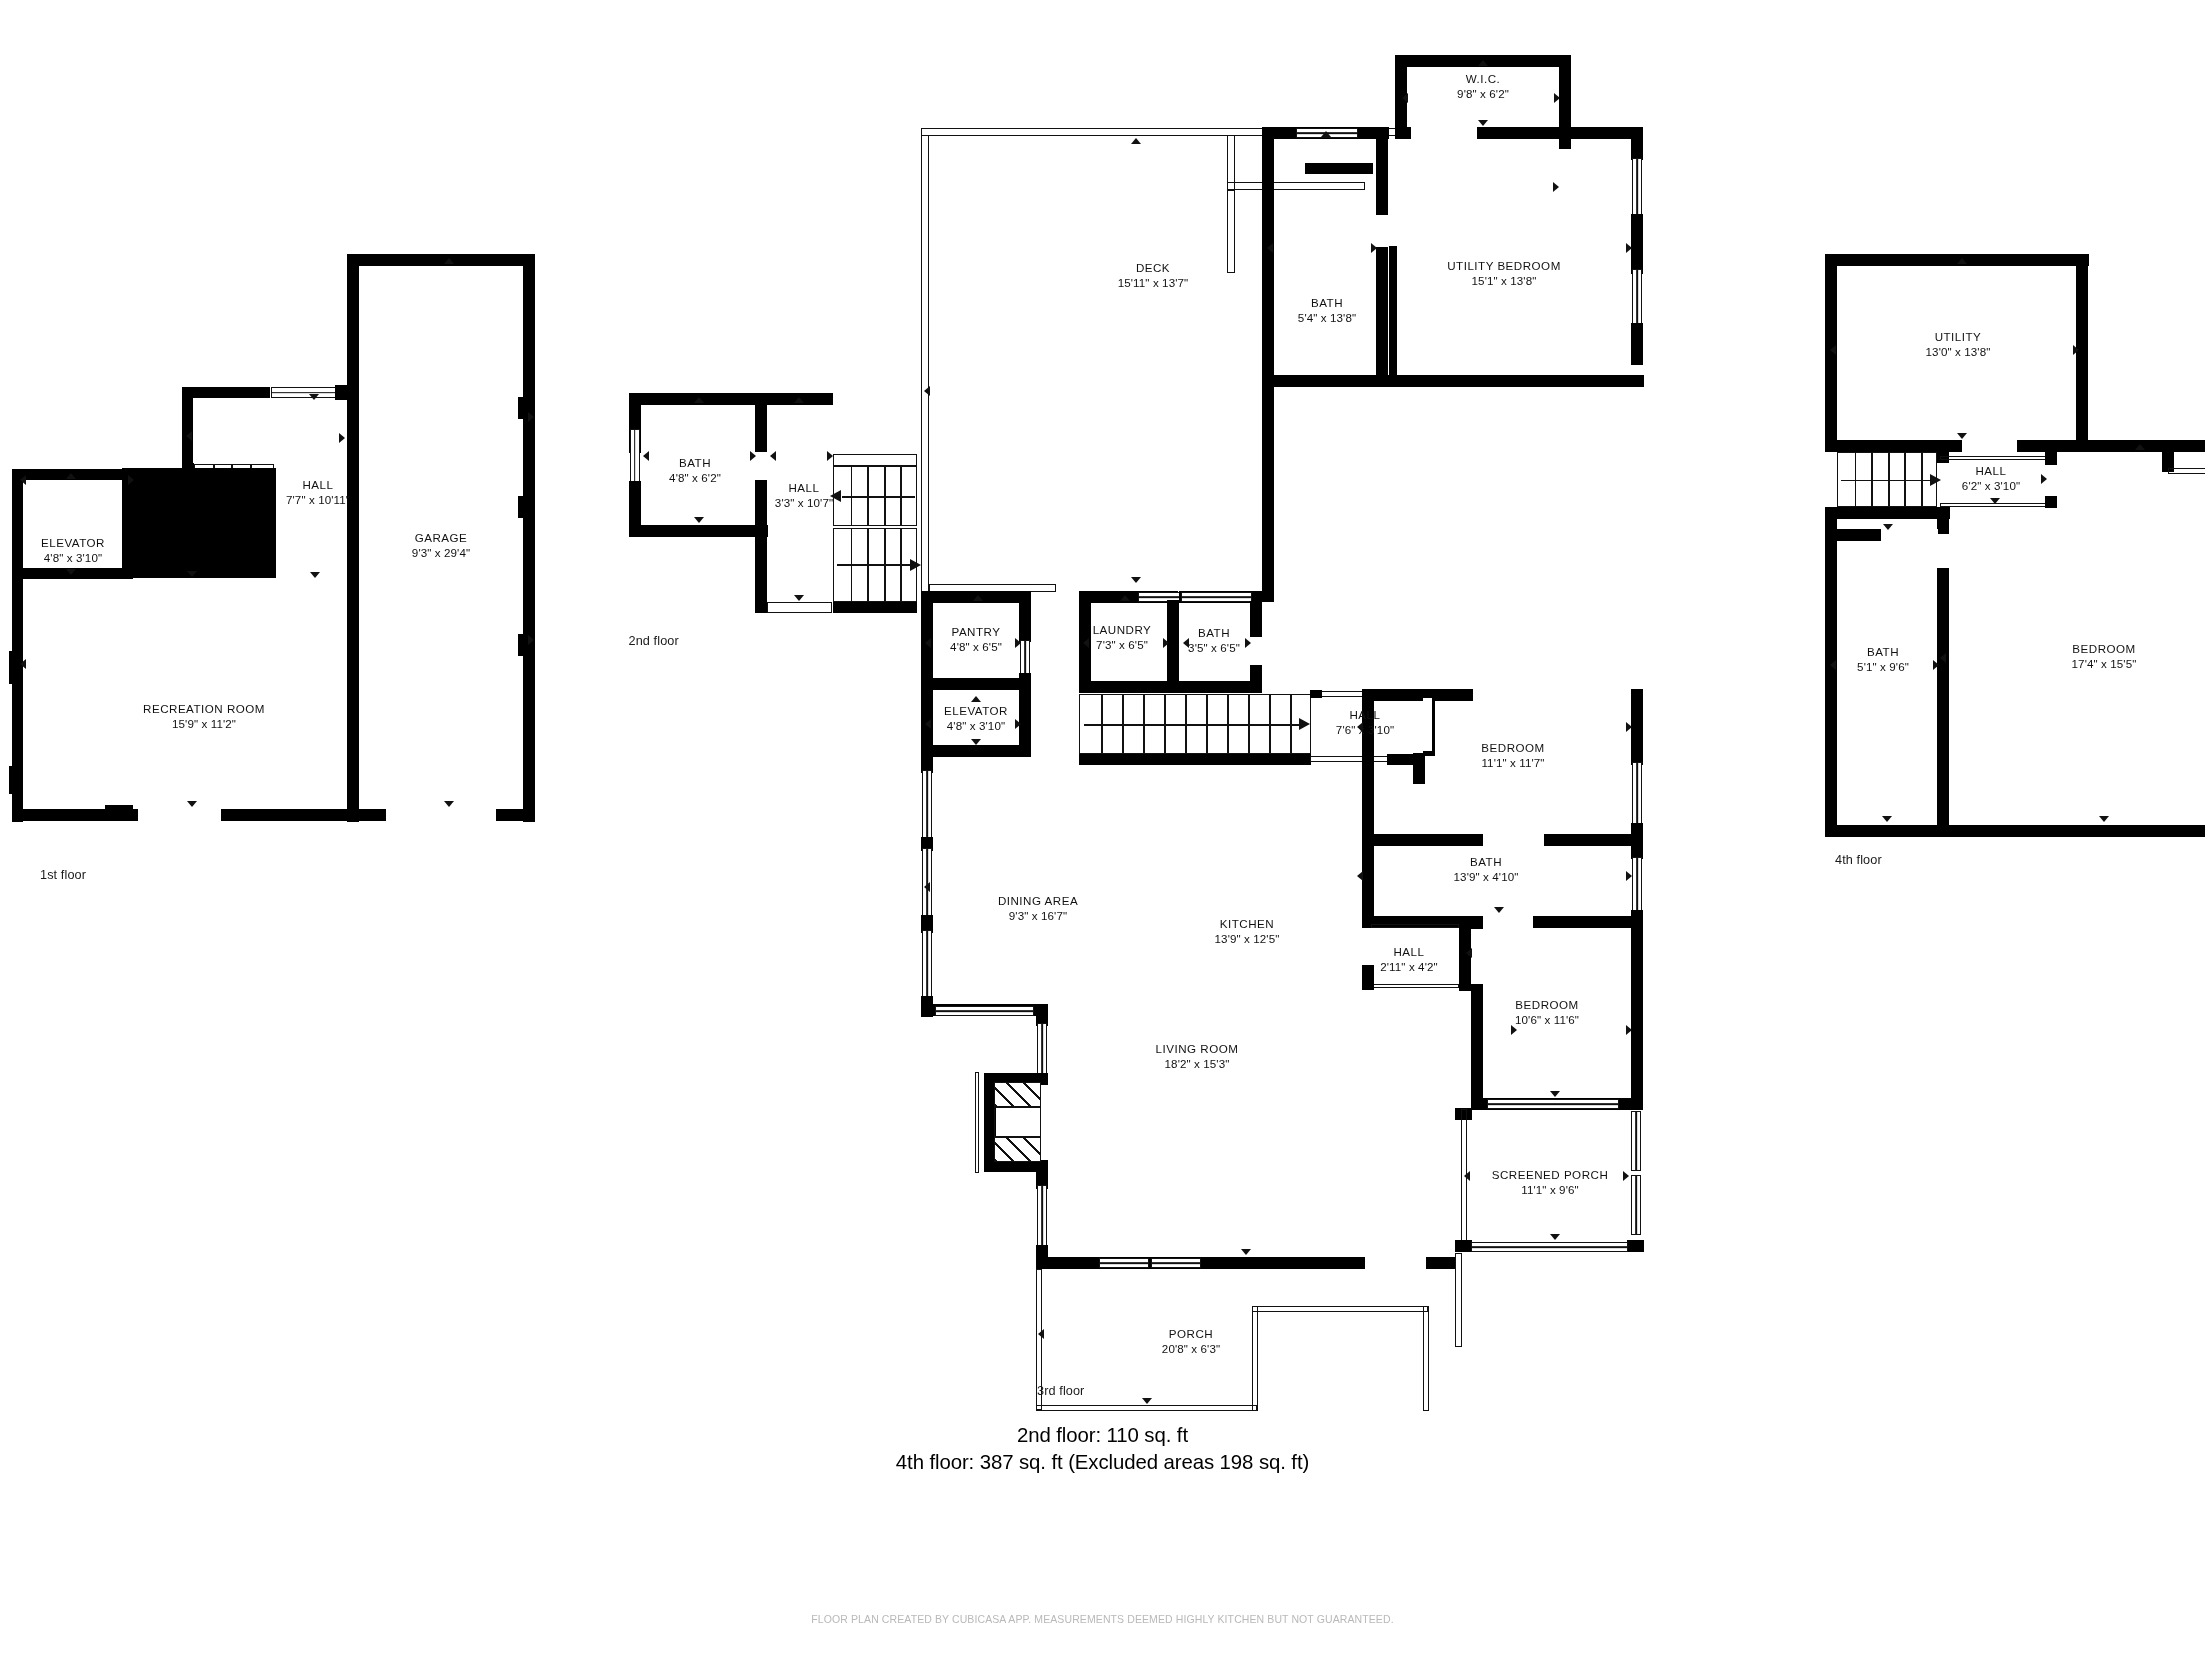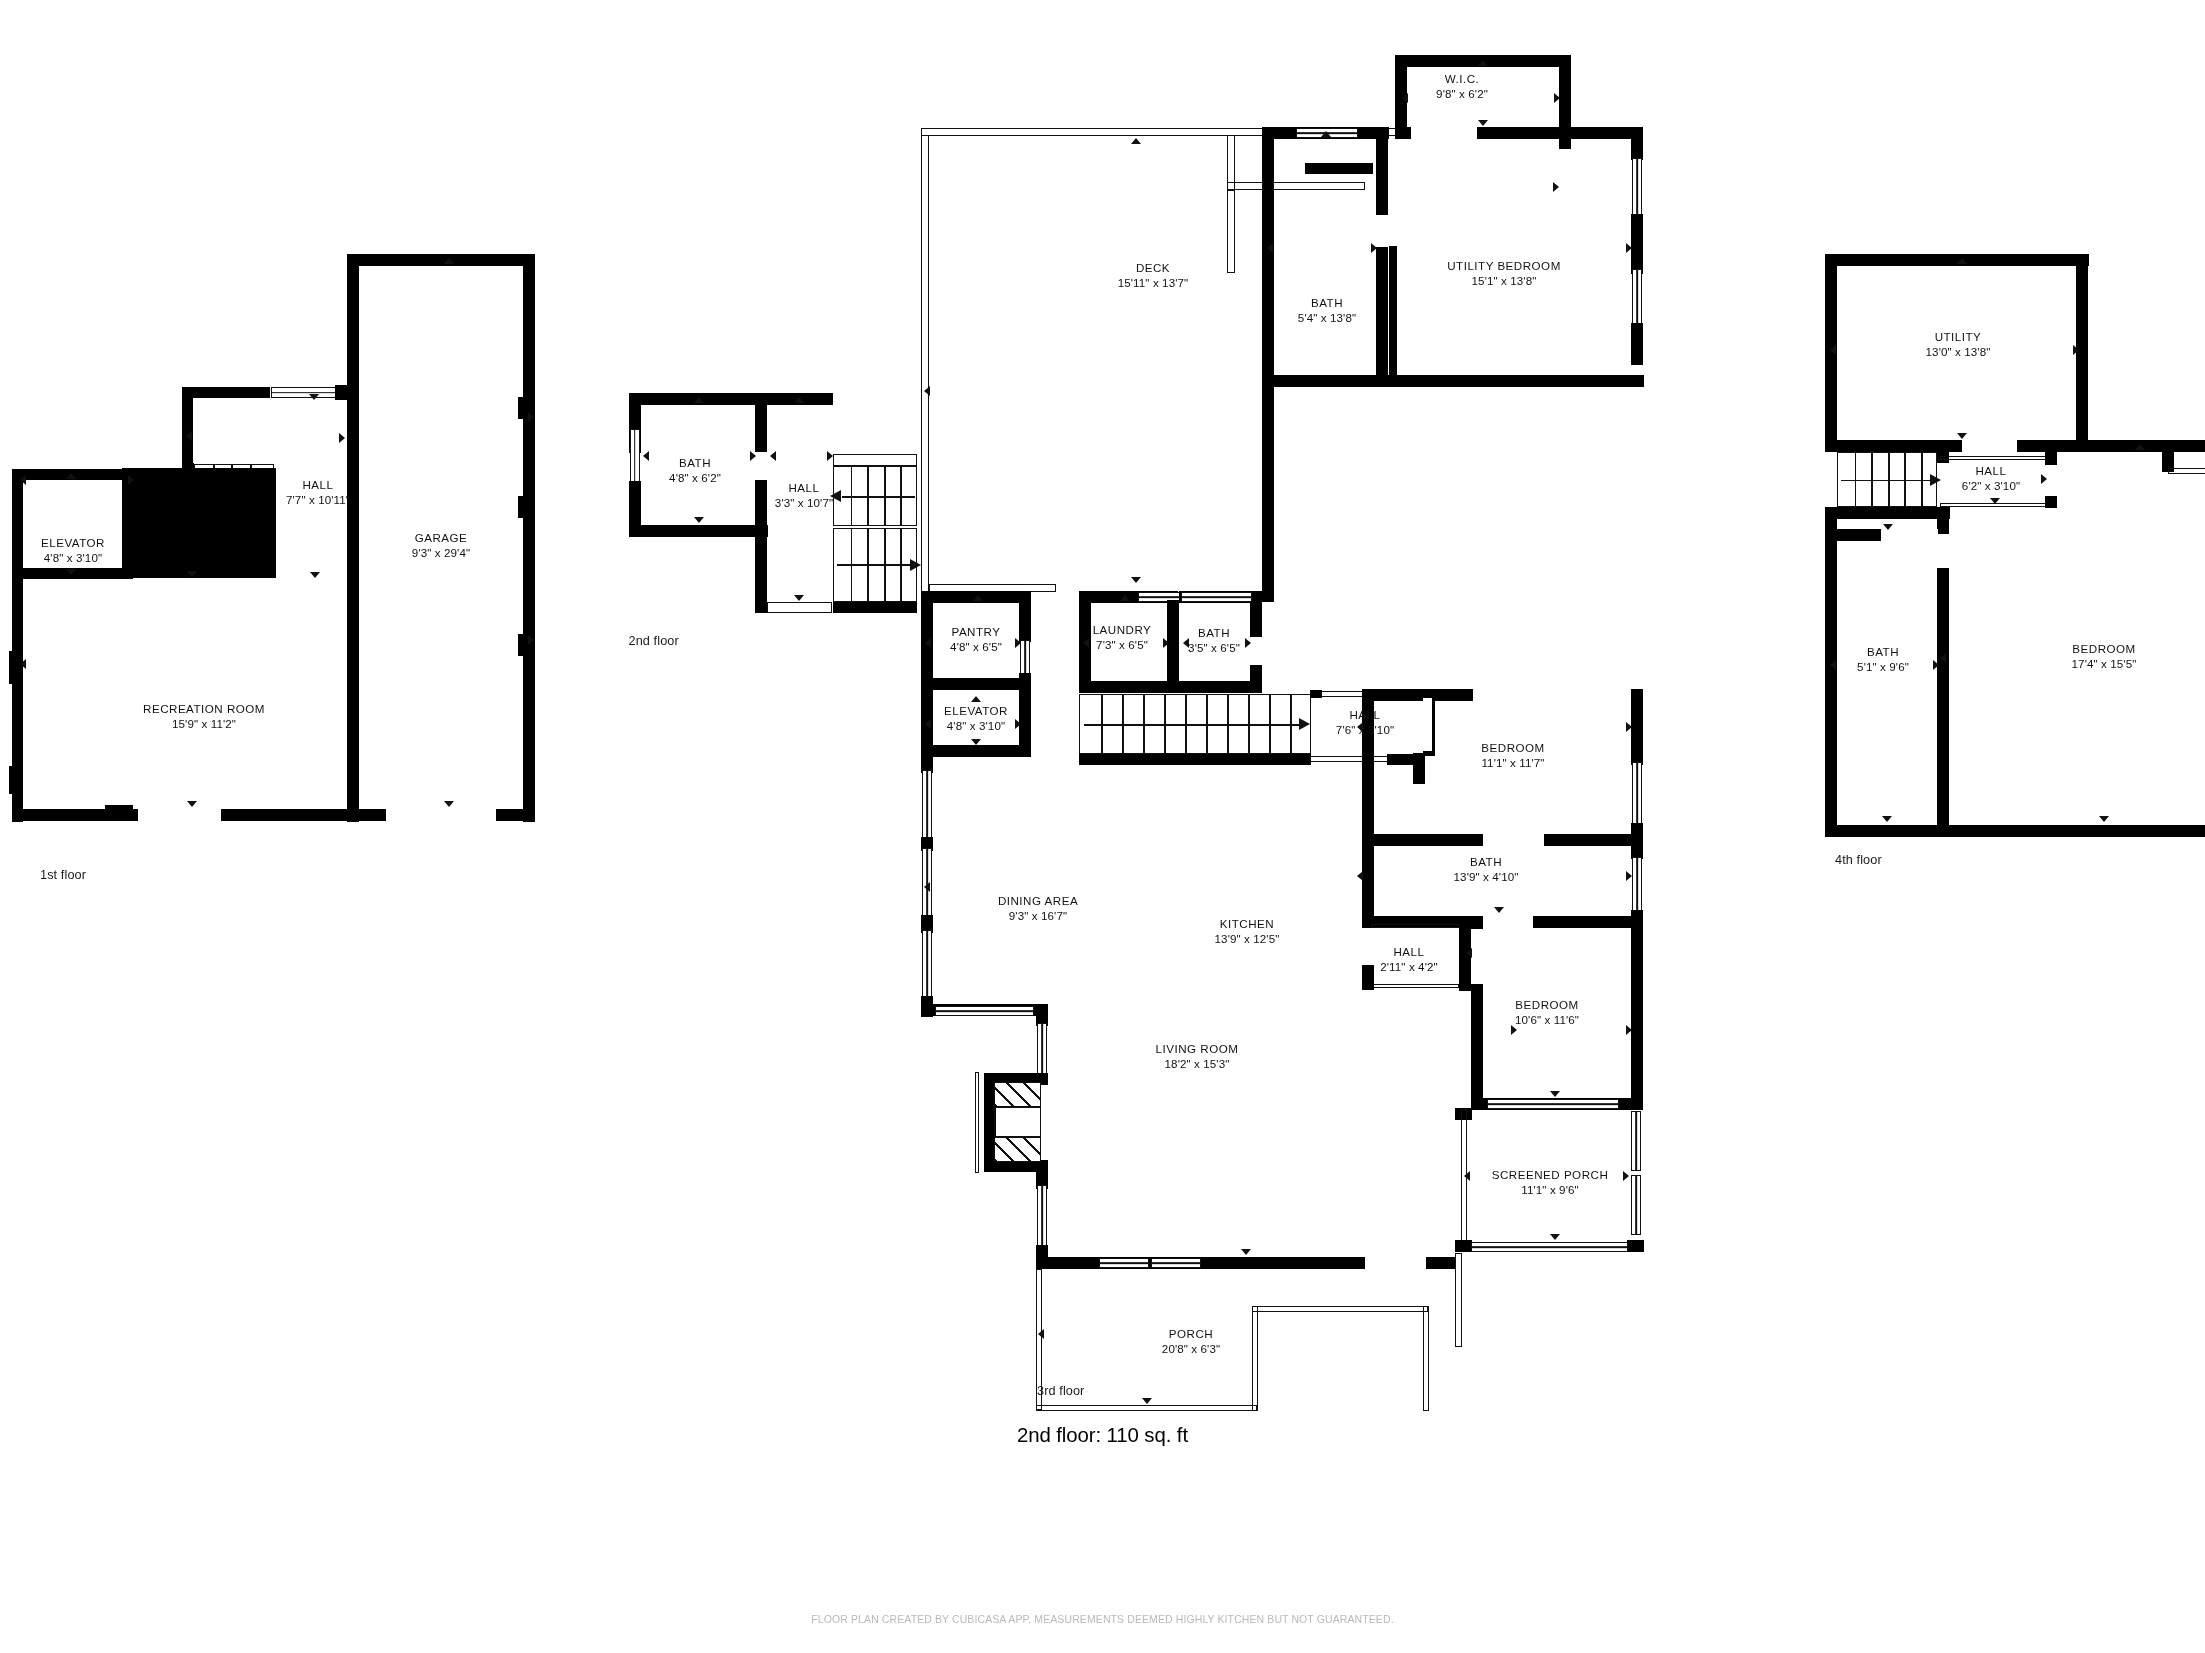--- a/index.html
+++ b/index.html
@@ -418,7 +418,7 @@
       <div class="nm">DECK</div>
       <div class="dim">15'11" x 13'7"</div>
     </div>
-    <div class="room" style="left:552px; top:87px;">
+    <div class="room" style="left:573px; top:87px;">
       <div class="nm">W.I.C.</div>
       <div class="dim">9'8" x 6'2"</div>
     </div>

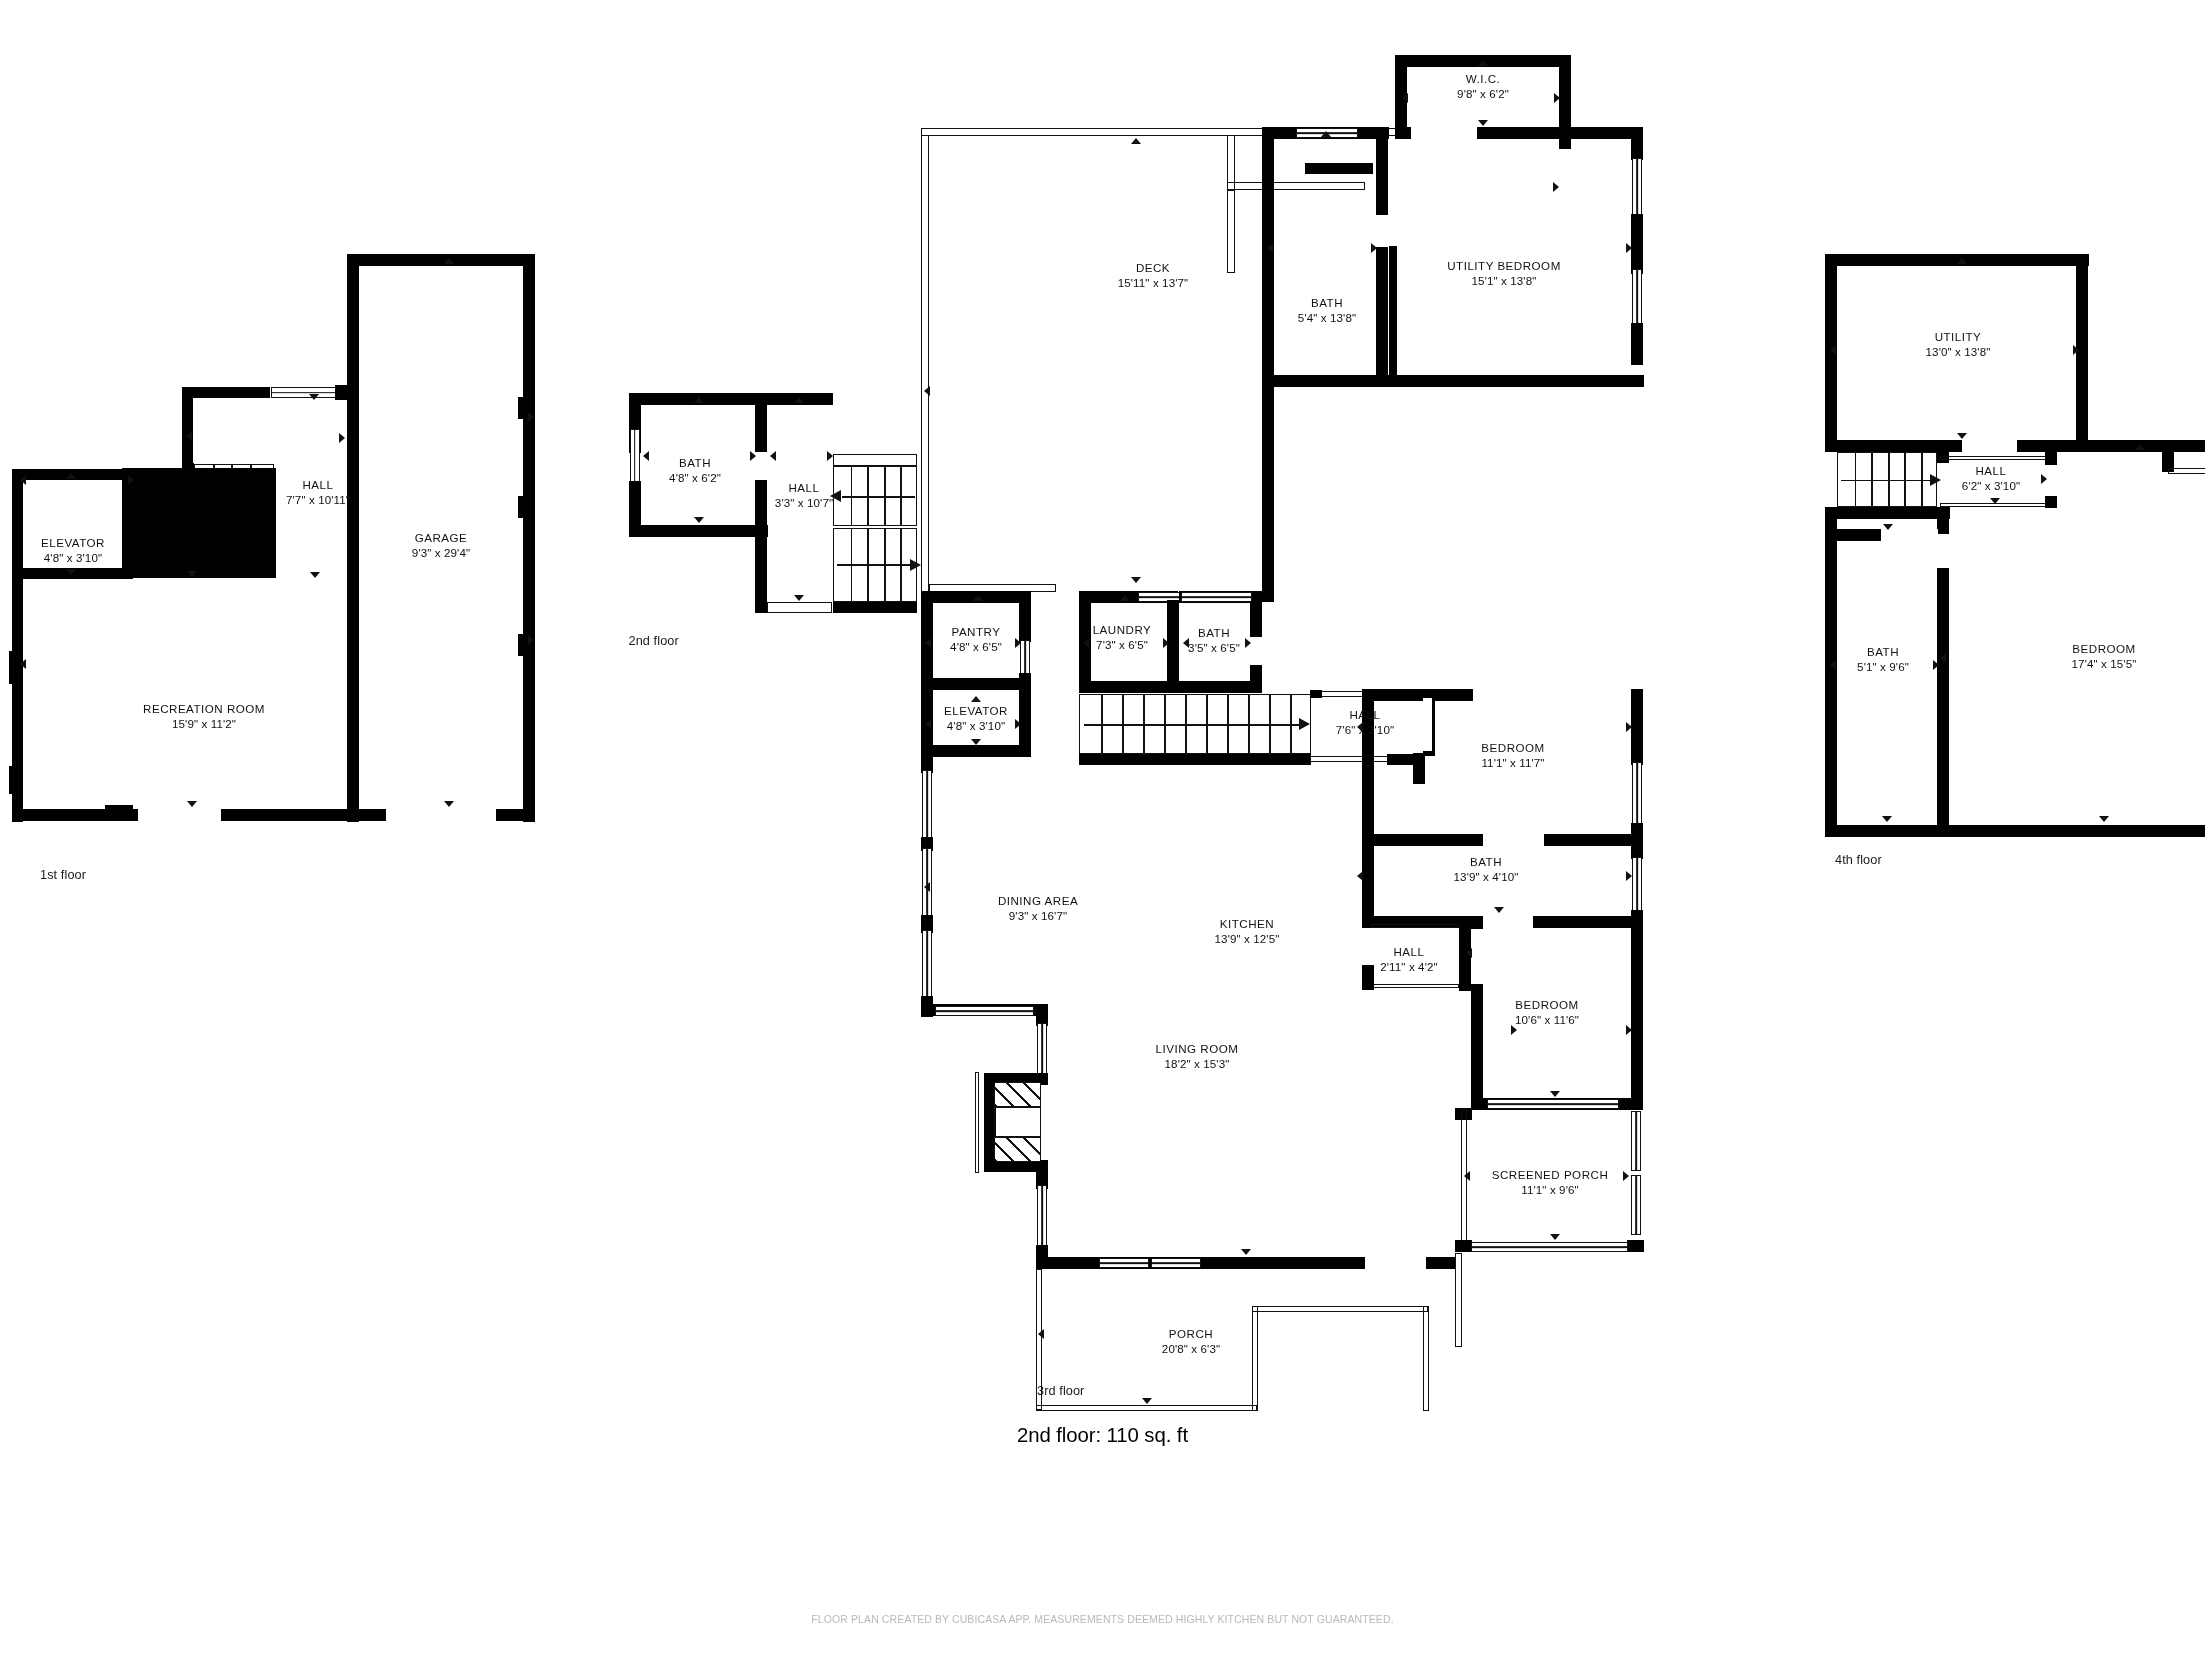--- a/index.html
+++ b/index.html
@@ -567,6 +567,7 @@
 
   <div id="summary">
     <div class="line">2nd floor: 110 sq. ft</div>
+    <div class="line">4th floor: 387 sq. ft (Excluded areas 198 sq. ft)</div>
   </div>
 
   <div id="disclaimer">FLOOR PLAN CREATED BY CUBICASA APP. MEASUREMENTS DEEMED HIGHLY KITCHEN BUT NOT GUARANTEED.</div>

